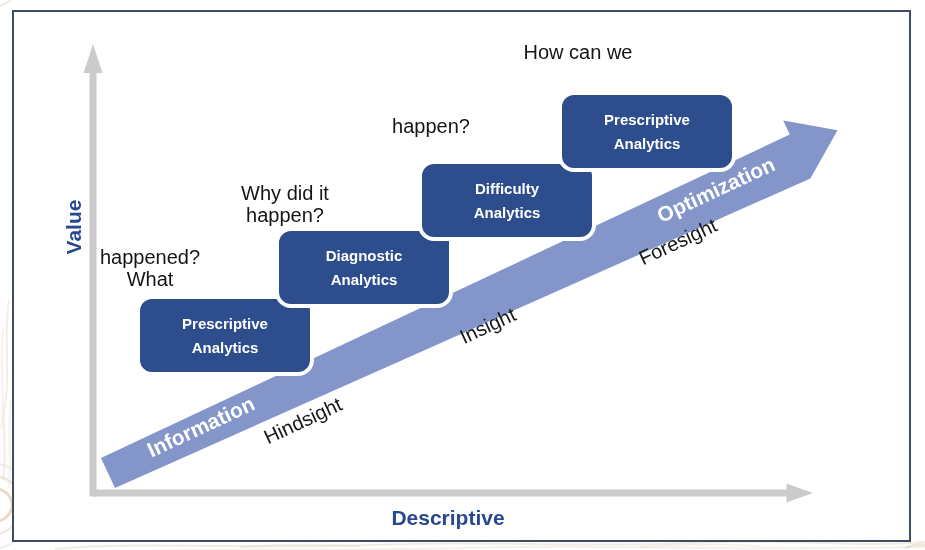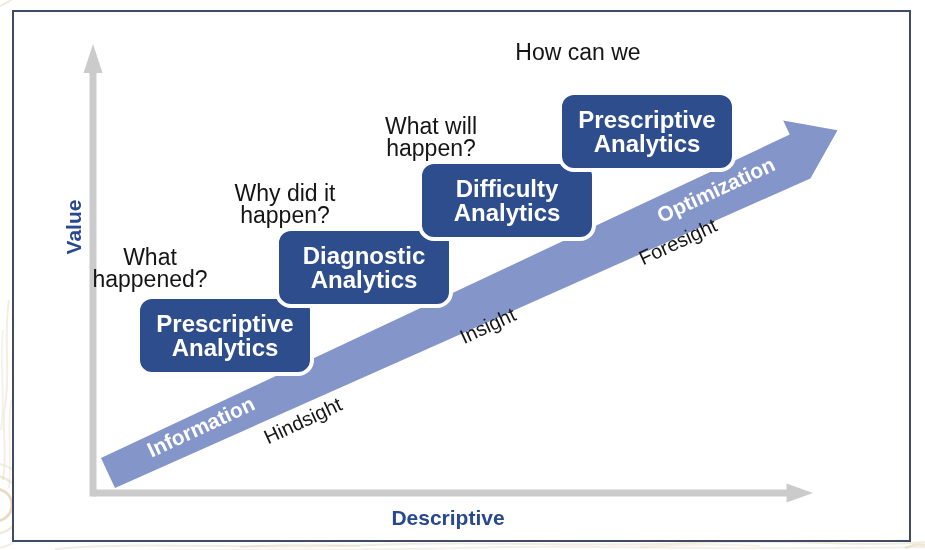--- a/index.html
+++ b/index.html
@@ -48,7 +48,7 @@
     width: 186px;
     text-align: center;
     color: #151515;
-    font-size: 23px;
+    font-size: 20px;
     line-height: 22px;
   }
   .question span { display: block; }

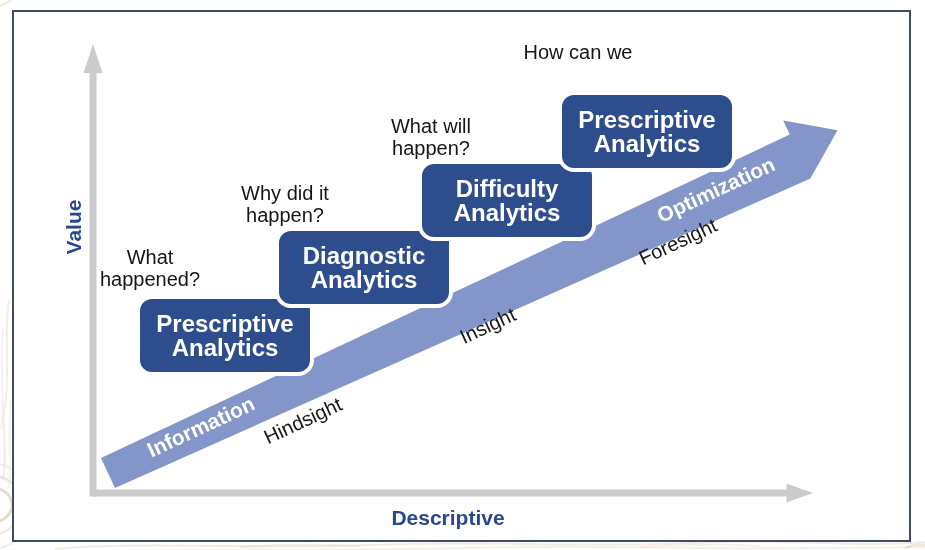--- a/index.html
+++ b/index.html
@@ -143,7 +143,6 @@
     <span>happen?</span>
   </div>
   <div class="question" style="left:338px; top:115px;">
-    <span>What will</span>
     <span>happen?</span>
   </div>
   <div class="question" style="left:485px; top:41px;">

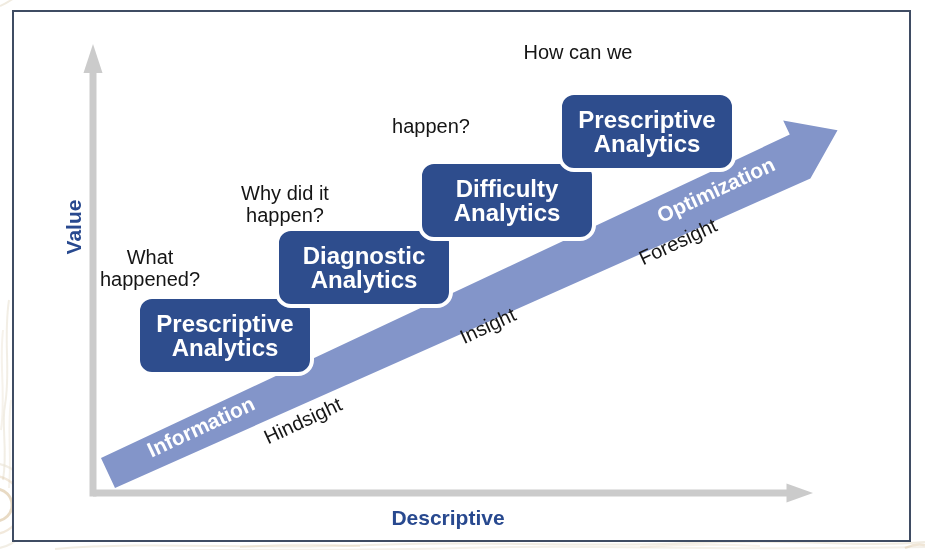--- a/index.html
+++ b/index.html
@@ -66,7 +66,7 @@
     justify-content: center;
     color: #ffffff;
     font-weight: bold;
-    font-size: 24px;
+    font-size: 15px;
     line-height: 23.5px;
     text-align: center;
   }

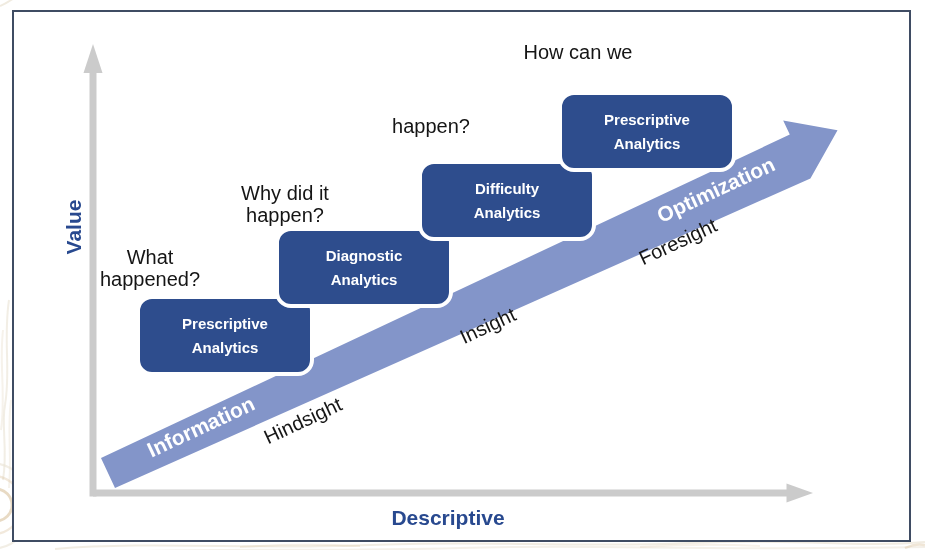--- a/index.html
+++ b/index.html
@@ -135,8 +135,8 @@
   <div class="slope-label on-arrow" style="left:716px; top:190px;">Optimization</div>
 
   <div class="question" style="left:57px; top:246px;">
+    <span>happened?</span>
     <span>What</span>
-    <span>happened?</span>
   </div>
   <div class="question" style="left:192px; top:182px;">
     <span>Why did it</span>

